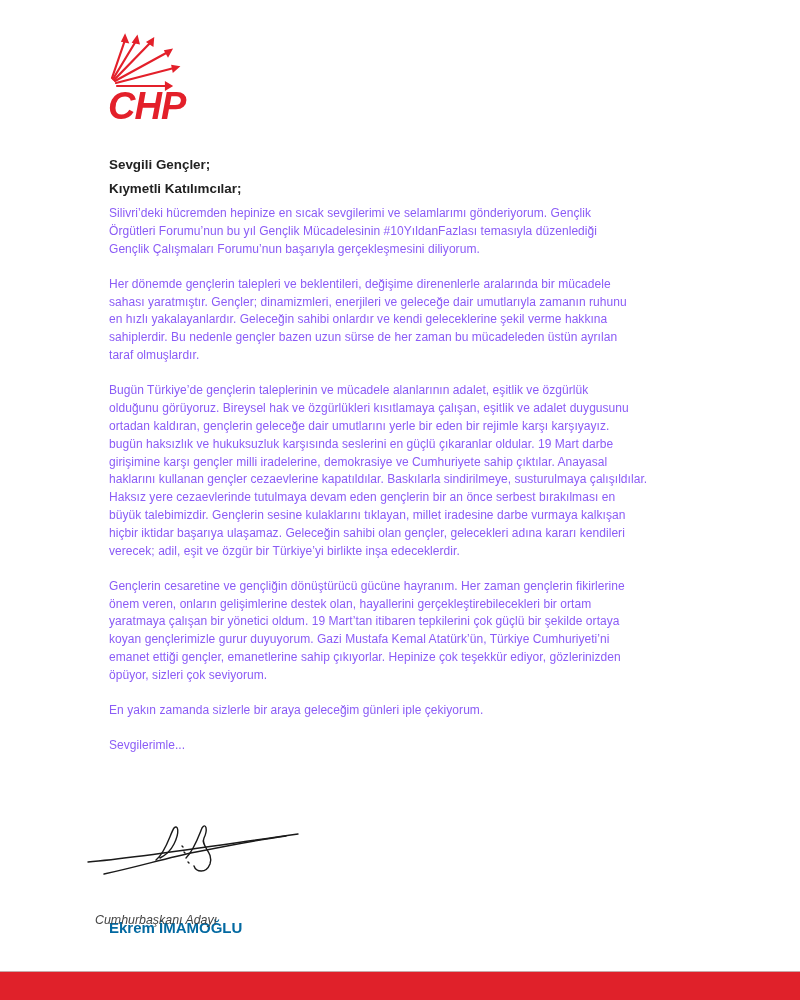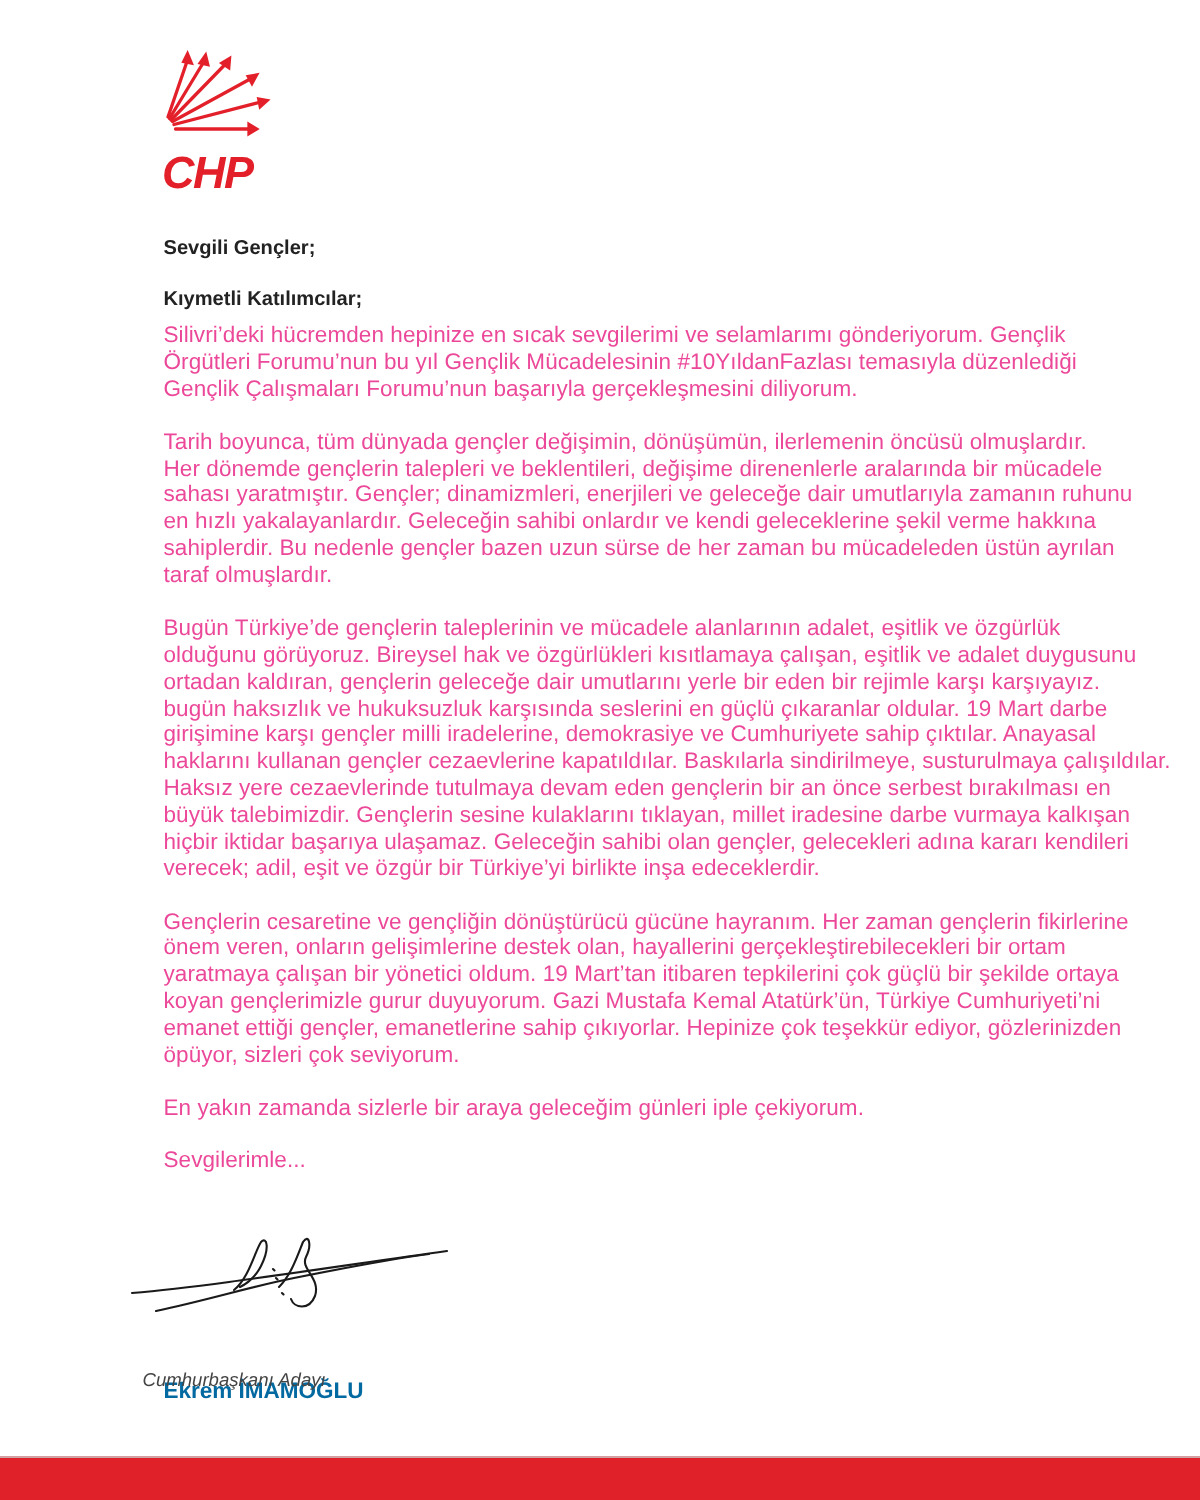--- a/index.html
+++ b/index.html
@@ -7,8 +7,8 @@
          font-family:"Liberation Sans", sans-serif; color:#2a2a2a; }
   .logo { position:absolute; left:106px; top:32px; width:80px; height:92px; }
   .logo svg { display:block; }
-  .logo-text { position:absolute; left:108px; top:101px; font-family:"Liberation Sans", sans-serif;
-               font-weight:900; font-style:italic; font-size:30px; color:#e3202a; letter-spacing:-1px; line-height:30px; }
+  .logo-text { position:absolute; left:108px; top:91px; font-family:"Liberation Sans", sans-serif;
+               font-weight:900; font-style:italic; font-size:38px; color:#e3202a; letter-spacing:-1px; line-height:30px; }
   .letter { position:absolute; left:109px; top:157px; width:600px; }
   .salute { font-weight:bold; font-size:13.4px; color:#222; line-height:16px; margin:0; }
   .salute.first { margin-bottom:18px; }

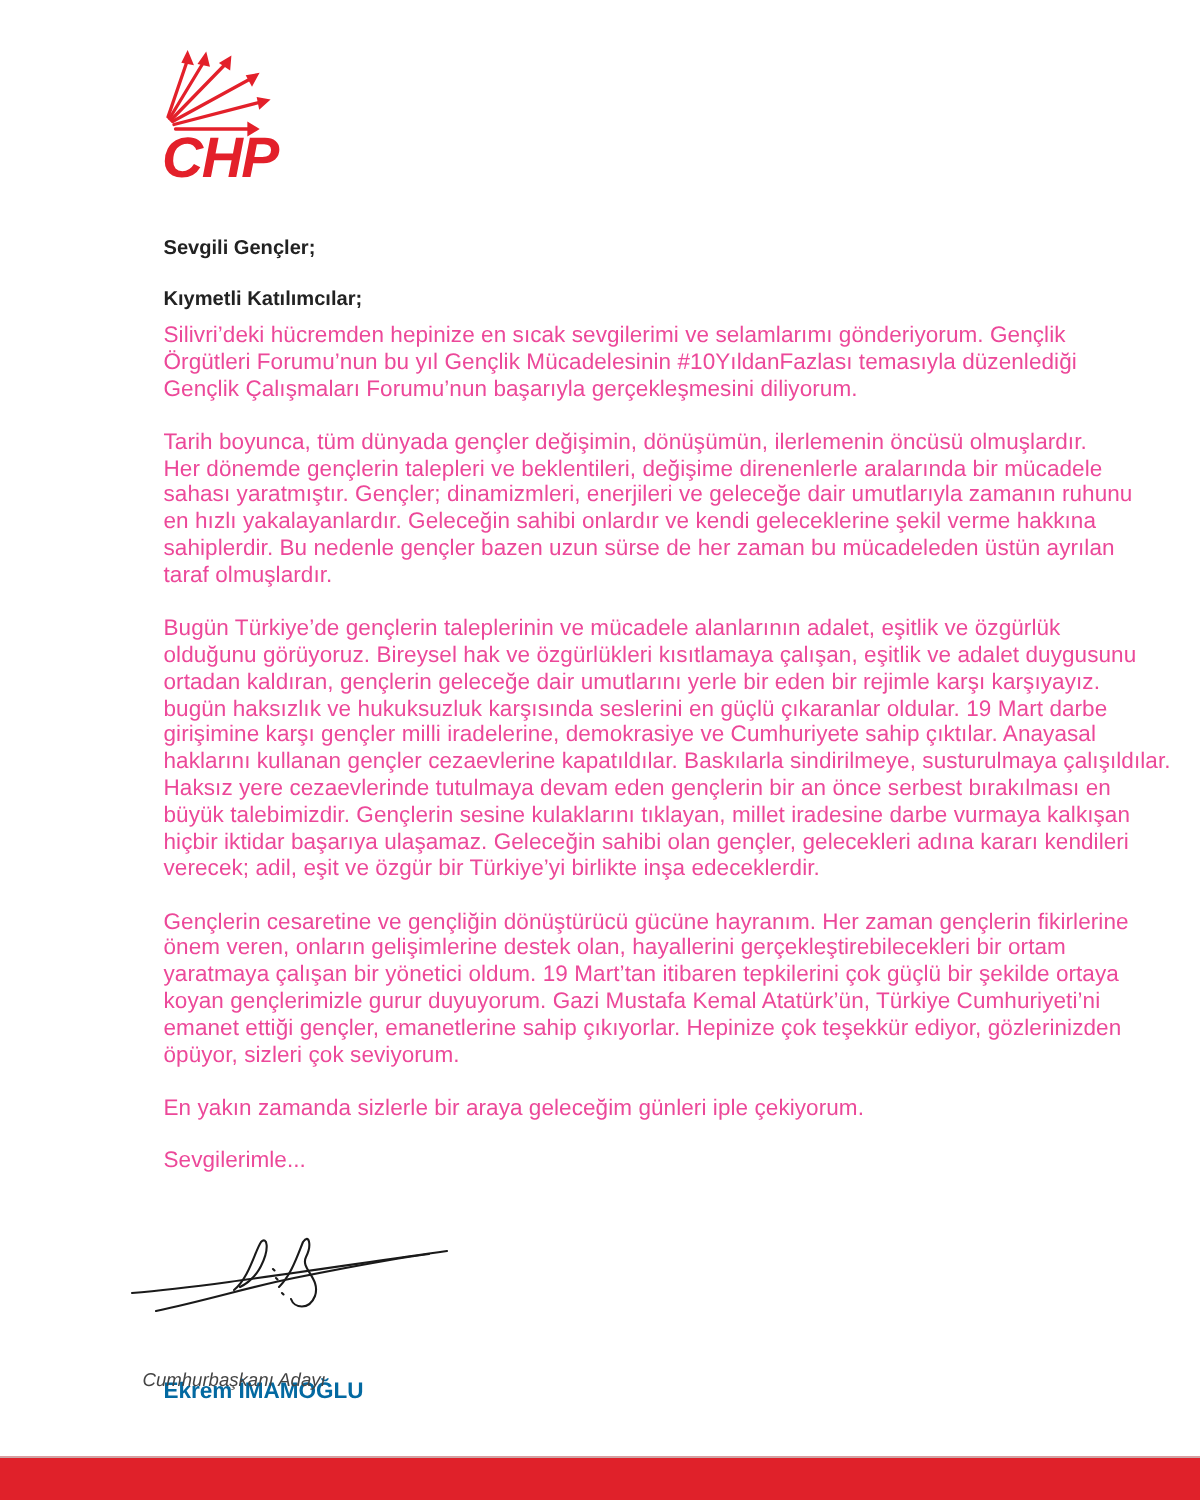--- a/index.html
+++ b/index.html
@@ -11,7 +11,7 @@
                font-weight:900; font-style:italic; font-size:38px; color:#e3202a; letter-spacing:-1px; line-height:30px; }
   .letter { position:absolute; left:109px; top:157px; width:600px; }
   .salute { font-weight:bold; font-size:13.4px; color:#222; line-height:16px; margin:0; }
-  .salute.first { margin-bottom:18px; }
+  .salute.first { margin-bottom:8px; }
   .salute.second { margin-bottom:8px; }
   .para { font-size:15px; line-height:17.8px; margin:0 0 17.5px 0; color:#ec4899; letter-spacing:0.05px; white-space:nowrap; }
   .para span { display:block; }

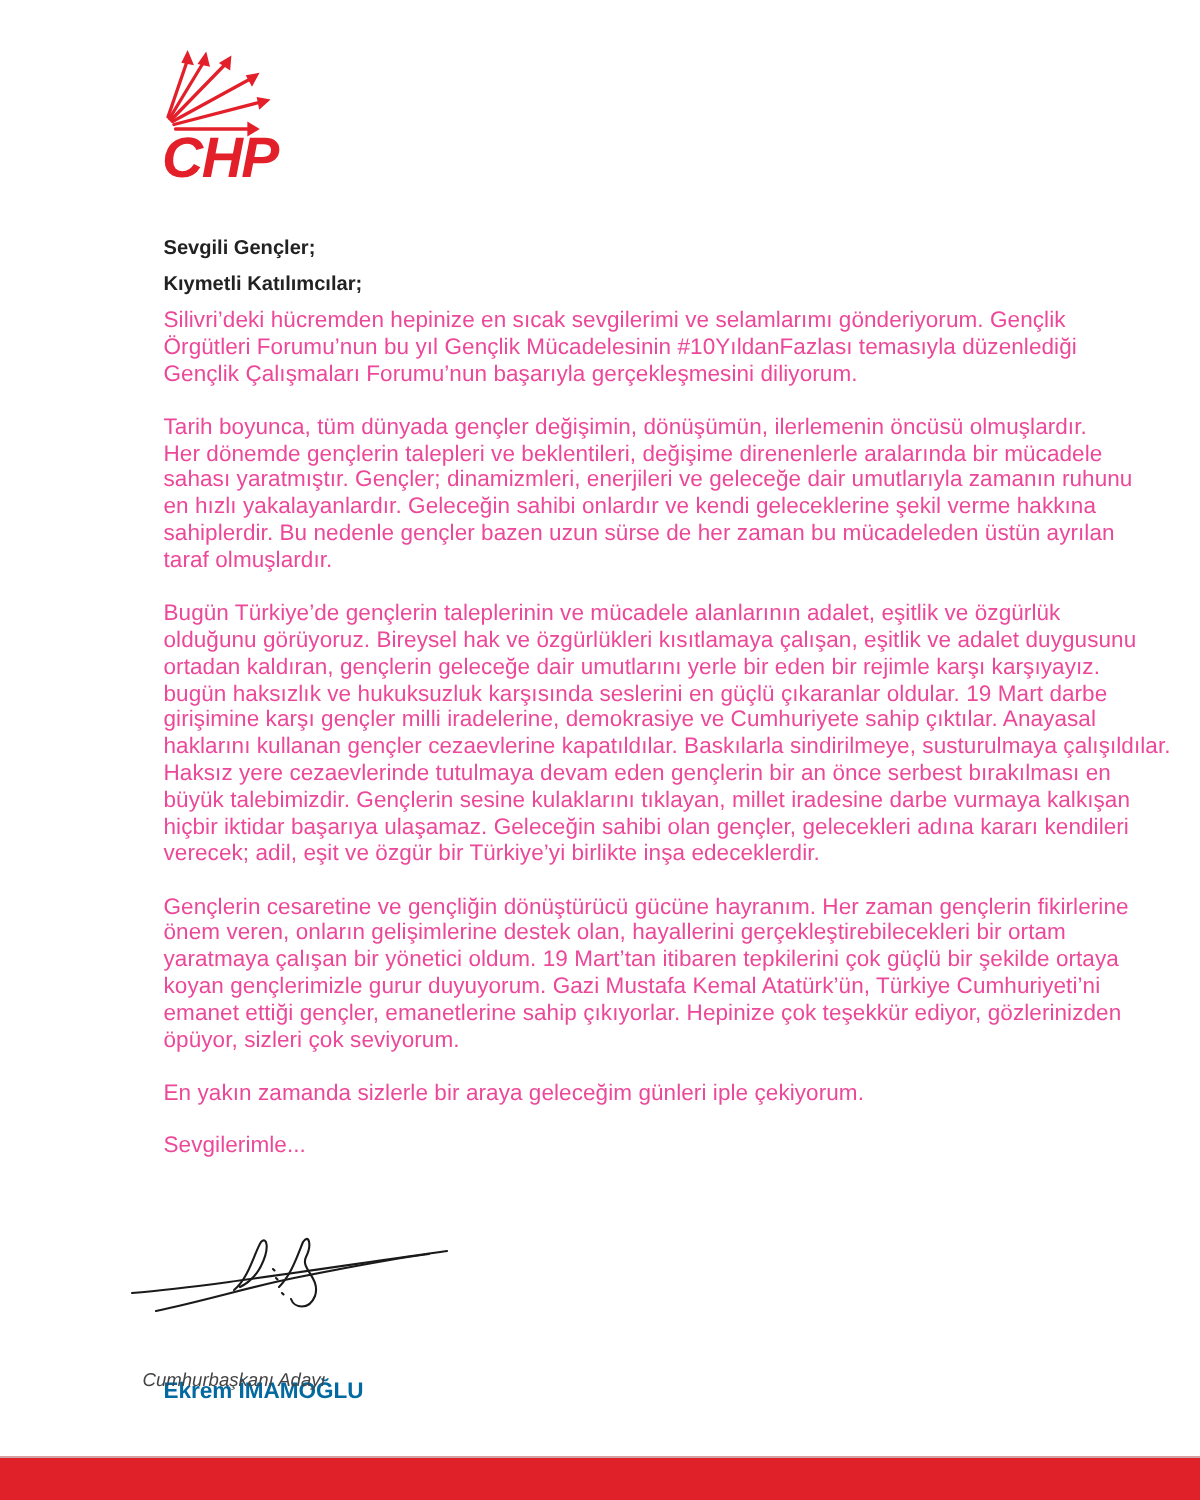--- a/index.html
+++ b/index.html
@@ -13,7 +13,7 @@
   .salute { font-weight:bold; font-size:13.4px; color:#222; line-height:16px; margin:0; }
   .salute.first { margin-bottom:8px; }
   .salute.second { margin-bottom:8px; }
-  .para { font-size:15px; line-height:17.8px; margin:0 0 17.5px 0; color:#ec4899; letter-spacing:0.05px; white-space:nowrap; }
+  .para { font-size:12px; line-height:17.8px; margin:0 0 17.5px 0; color:#8b5cf6; letter-spacing:0.05px; white-space:nowrap; }
   .para span { display:block; }
   .signature { position:absolute; left:86px; top:822px; width:220px; height:68px; }
   .sig-name { position:absolute; left:109px; top:895px; font-weight:bold; font-size:15px; color:#0369a1;margin-top:24px; }

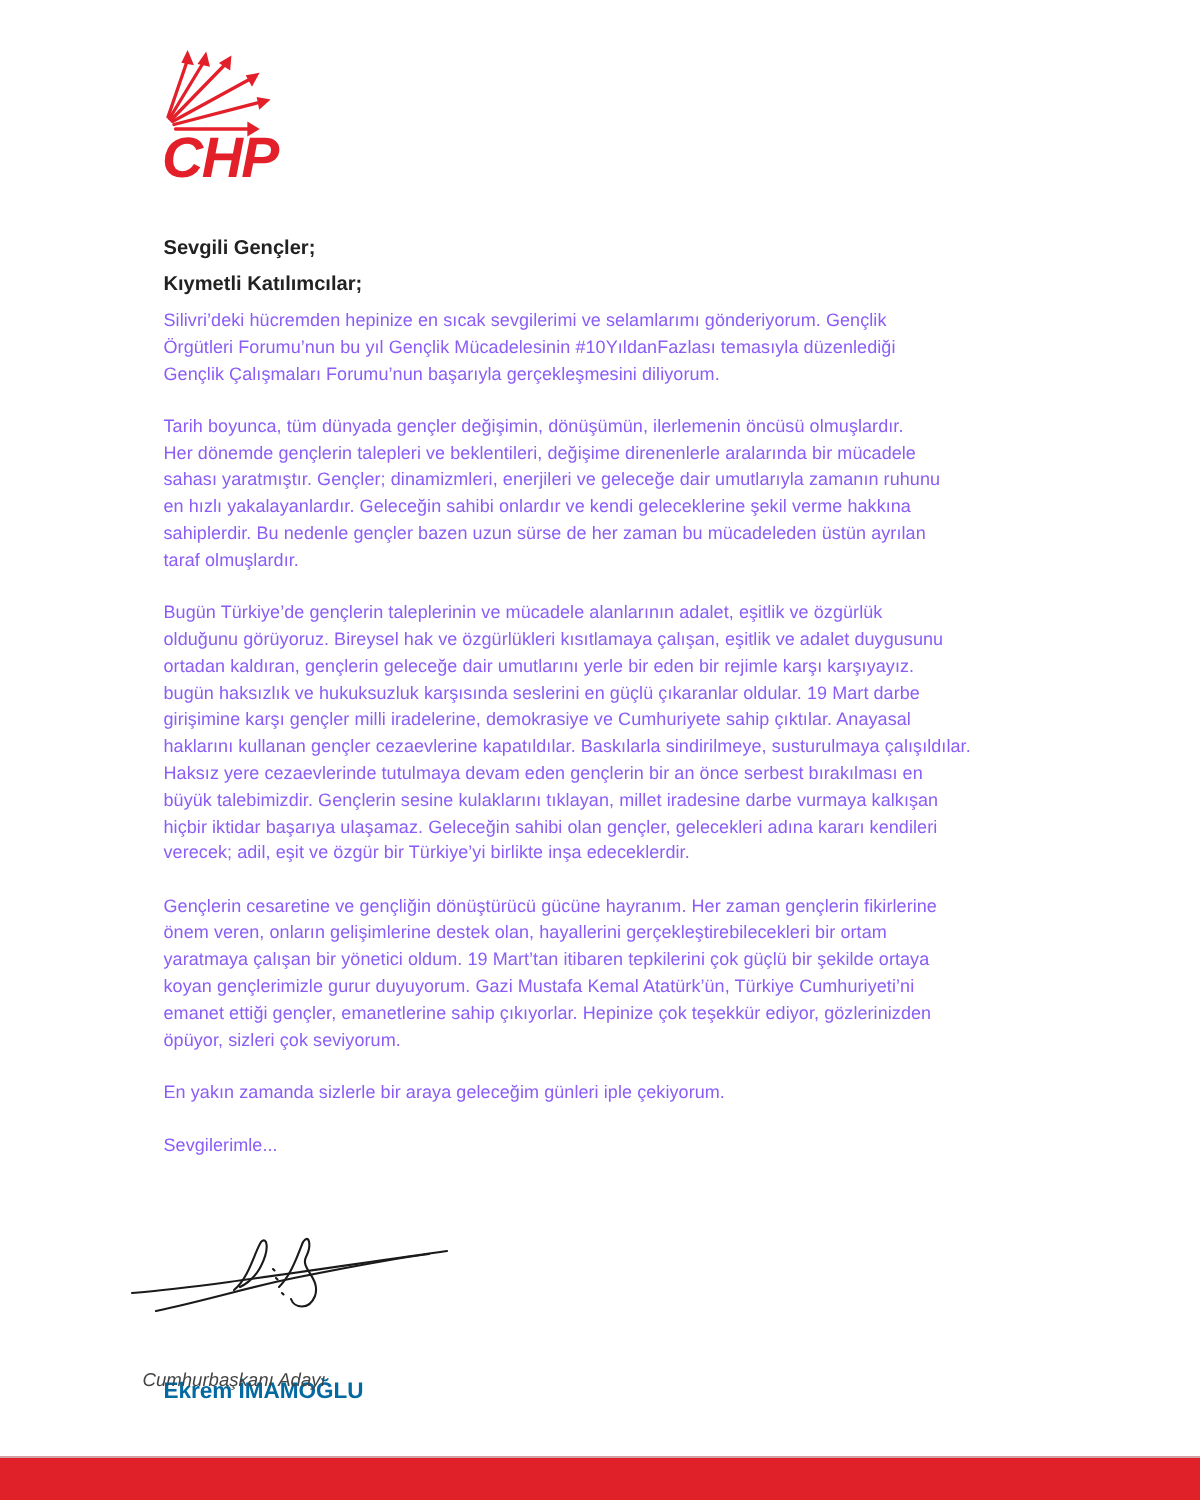--- a/index.html
+++ b/index.html
@@ -54,7 +54,6 @@
   </div>
 
   <div class="para">
-    <span>Tarih boyunca, tüm dünyada gençler değişimin, dönüşümün, ilerlemenin öncüsü olmuşlardır.</span>
     <span>Her dönemde gençlerin talepleri ve beklentileri, değişime direnenlerle aralarında bir mücadele</span>
     <span>sahası yaratmıştır. Gençler; dinamizmleri, enerjileri ve geleceğe dair umutlarıyla zamanın ruhunu</span>
     <span>en hızlı yakalayanlardır. Geleceğin sahibi onlardır ve kendi geleceklerine şekil verme hakkına</span>

